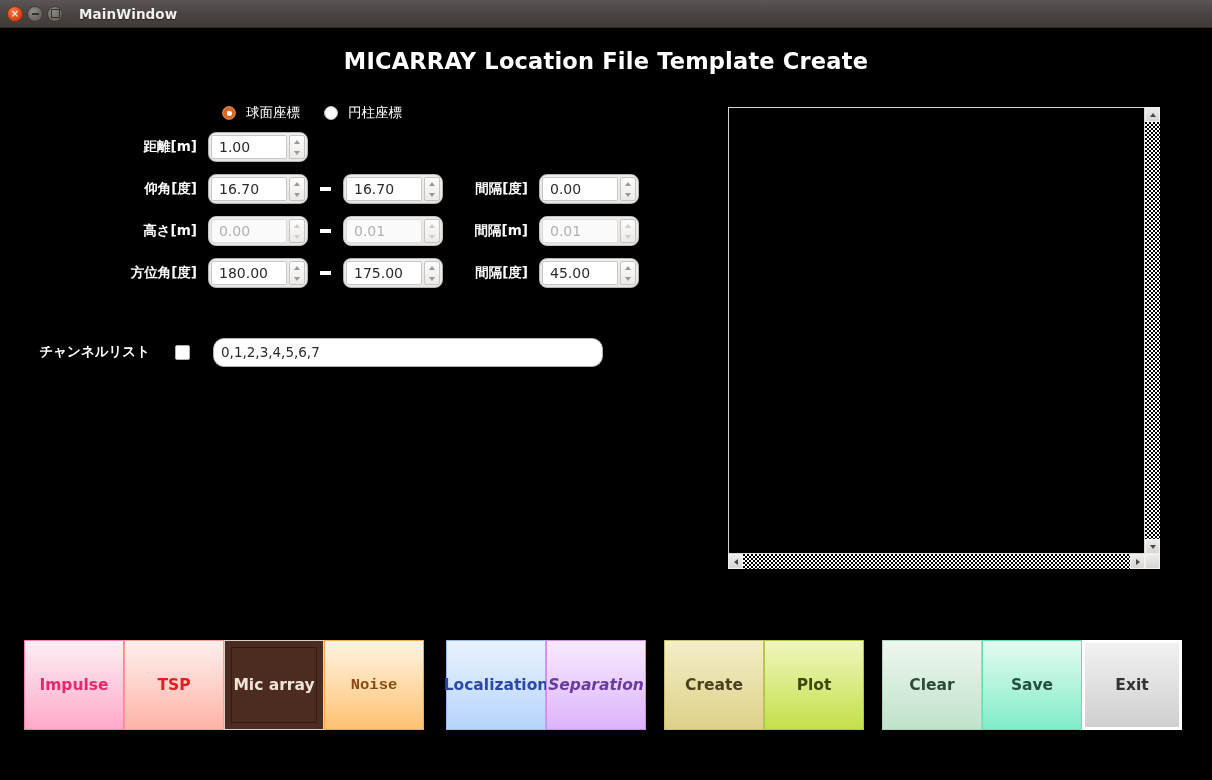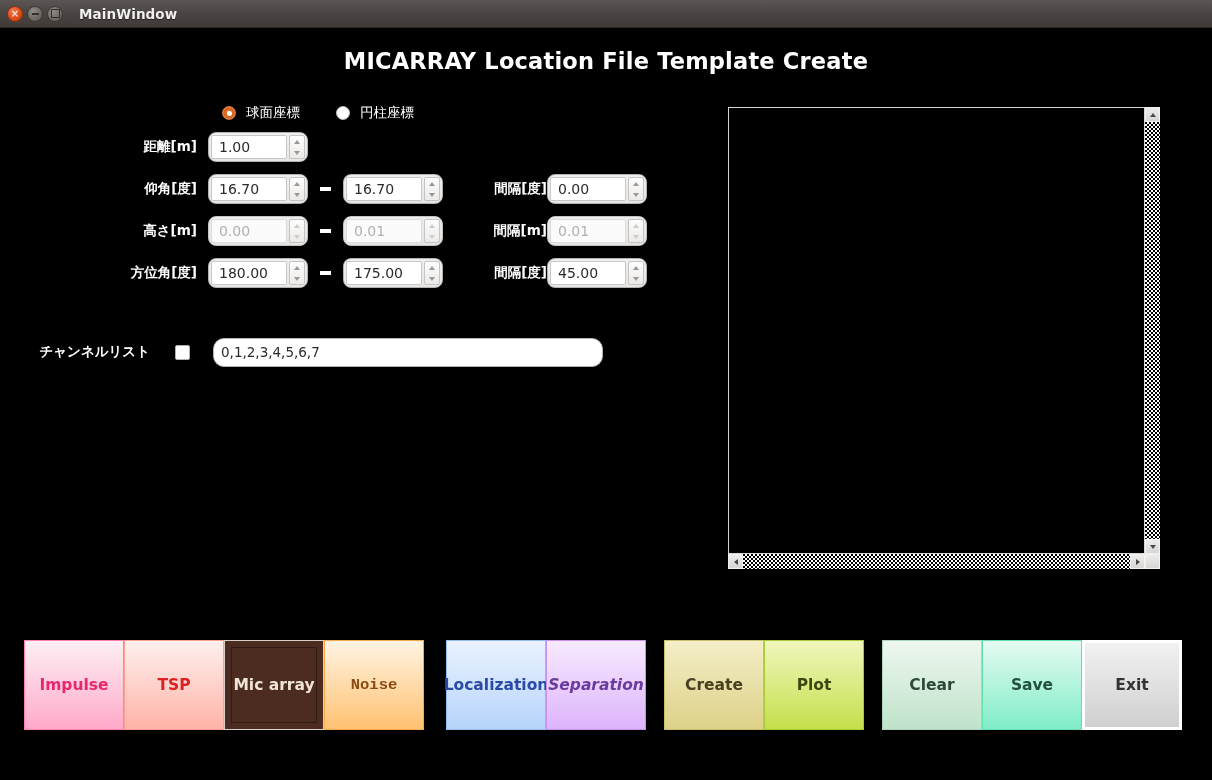--- a/index.html
+++ b/index.html
@@ -79,7 +79,7 @@
     align-items: center;
     margin-left: 222px;
     height: 26px;
-    gap: 36px;
+    gap: 24px;
   }
   .radio-item { display: flex; align-items: center; gap: 10px; cursor: default; }
   .radio {

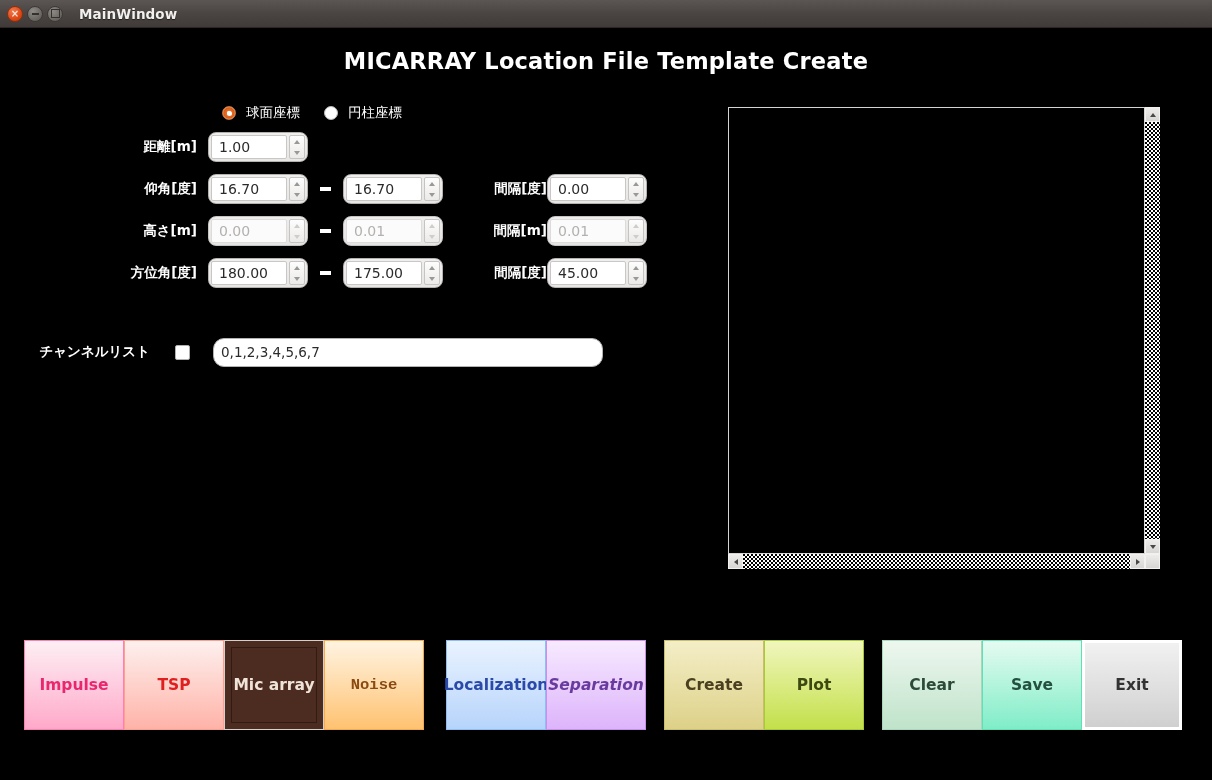--- a/index.html
+++ b/index.html
@@ -194,11 +194,12 @@
     flex: none;
   }
   .gap-lbl {
-    width: 104px;
+    width: 96px;
     text-align: right;
     color: #ffffff;
     font-size: 13.5px;
     font-weight: bold;
+    padding-right: 11px;
     flex: none;
   }
 

